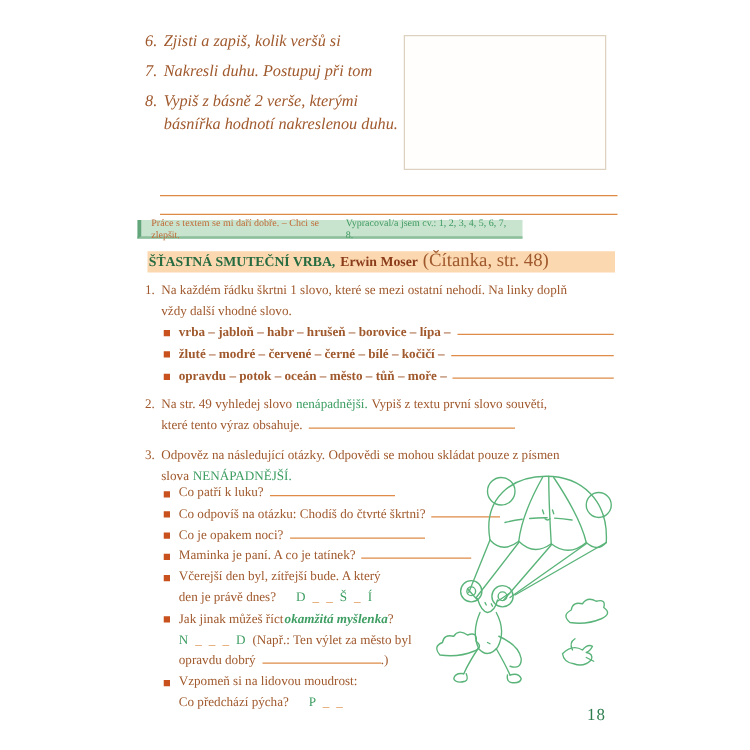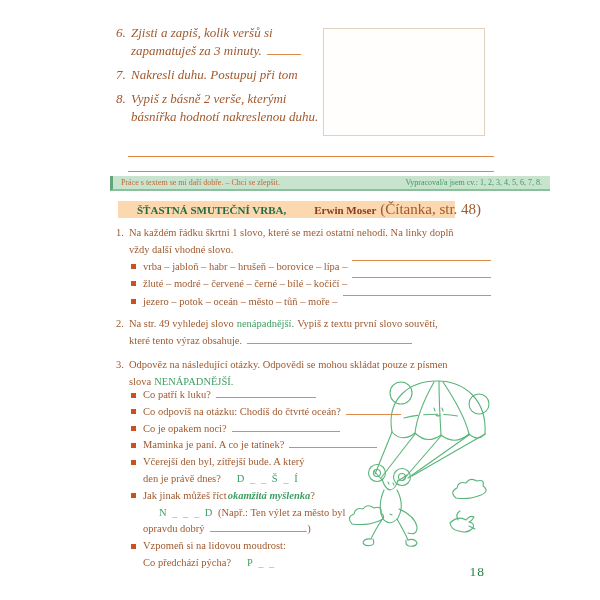--- a/index.html
+++ b/index.html
@@ -84,9 +84,6 @@
     <div class="t-item">
       <div class="t-line">
         <span class="t-num">6.</span><span>Zjisti a zapiš, kolik veršů si</span>
-      </div>
-      <div class="t-line t-cont">
-        <span>zapamatuješ za 3 minuty.</span><span class="blank w34"></span>
       </div>
     </div>
     <div class="t-item">

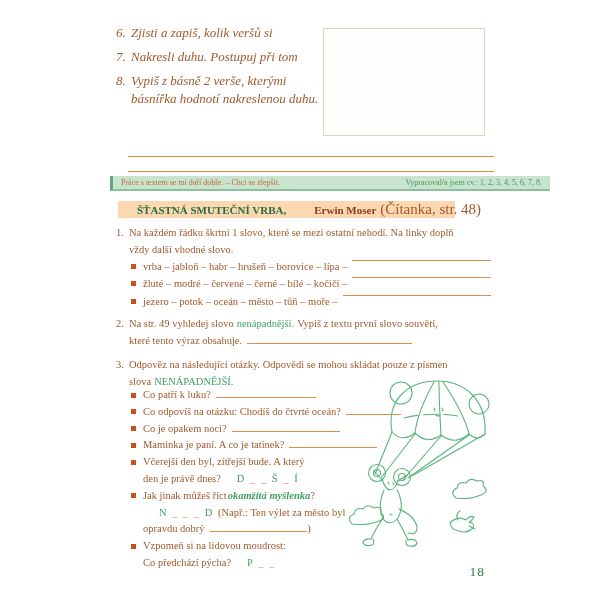--- a/index.html
+++ b/index.html
@@ -23,7 +23,7 @@
   .rule2 { top:171px; }
 
   
-  .status-bar { position:absolute; left:110px; top:176px; width:440px; height:15px;
+  .status-bar { position:absolute; left:110px; top:176px; width:308px; height:15px;
     background:#c8e3ce; border-left:3px solid #63a67c; border-bottom:2px solid #8cbf9c;
     display:flex; justify-content:space-between; align-items:center; padding:0 8px; font-size:8px; }
   .sb-left { color:#c06a35; }

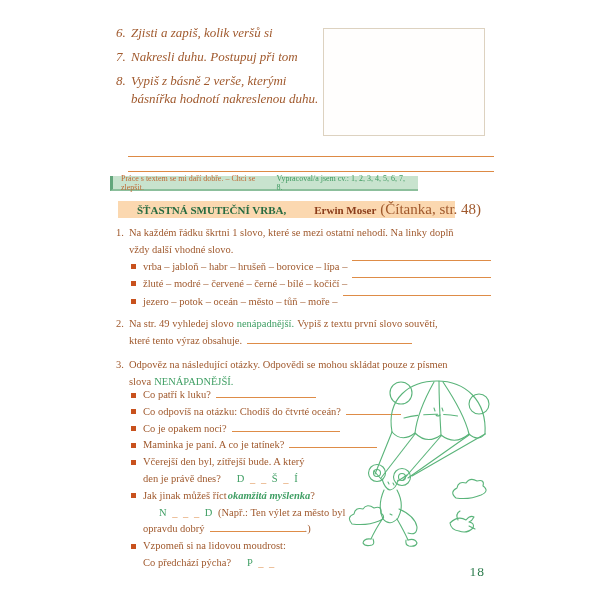--- a/index.html
+++ b/index.html
@@ -30,8 +30,8 @@
   .sb-right { color:#3f9a60; }
 
   
-  .title-bar { position:absolute; left:118px; top:201px; width:337px; height:17px; background:#fbd8b0;
-    display:flex; align-items:center; padding-left:19px; gap:4px; font-size:11px; font-weight:bold; white-space:nowrap; }
+  .title-bar { position:absolute; left:118px; top:201px; width:374px; height:17px; background:#fbd8b0;
+    display:flex; align-items:center; padding-left:1px; gap:4px; font-size:11px; font-weight:bold; white-space:nowrap; }
   .tt-main { color:#276b41; }
   .tt-author { color:#8a3c1a;margin-left:24px; }
   .tt-source { color:#a0592d; font-weight:normal; font-size:15px; }

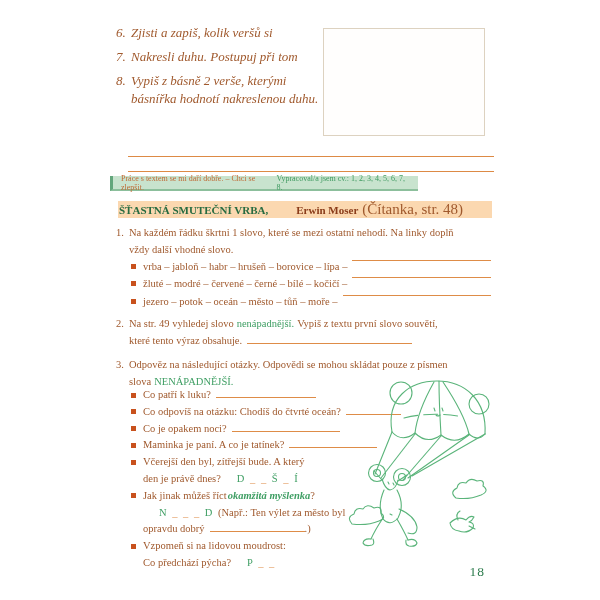--- a/index.html
+++ b/index.html
@@ -33,7 +33,7 @@
   .title-bar { position:absolute; left:118px; top:201px; width:374px; height:17px; background:#fbd8b0;
     display:flex; align-items:center; padding-left:1px; gap:4px; font-size:11px; font-weight:bold; white-space:nowrap; }
   .tt-main { color:#276b41; }
-  .tt-author { color:#8a3c1a;margin-left:24px; }
+  .tt-author { color:#8a3c1a; }
   .tt-source { color:#a0592d; font-weight:normal; font-size:15px; }
 
   

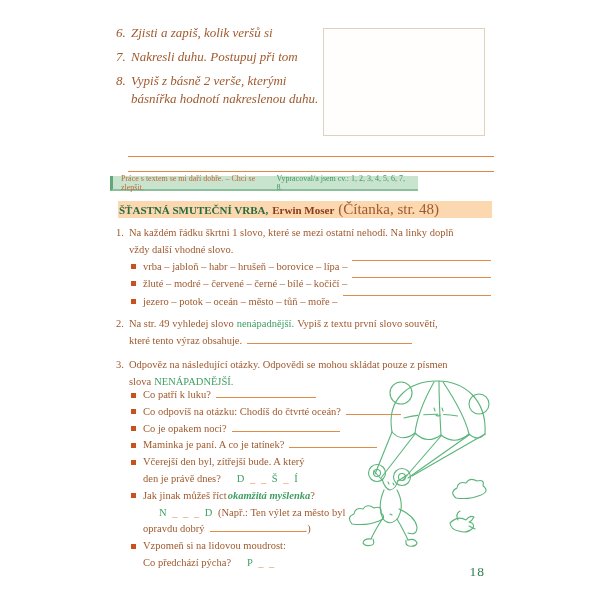--- a/index.html
+++ b/index.html
@@ -56,7 +56,7 @@
 
   
   .word-rows { position:absolute; left:131px; top:258px; width:360px; font-size:10.5px; }
-  .row { display:flex; align-items:flex-start; height:17.3px; }
+  .row { display:flex; align-items:center; height:17.3px;font-weight:bold; }
   .row-text { white-space:nowrap; line-height:17.3px; }
   .bullet { flex:none; width:5px; height:5px; background:#c8511d; align-self:flex-start; margin:6px 7px 0 0; }
   .blank-grow { flex:1; height:3px; border-bottom:1px solid #de8c47; margin-left:5px; }

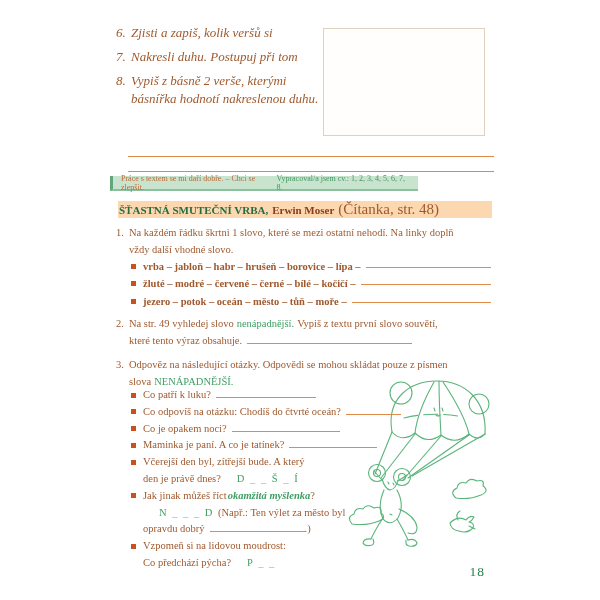--- a/index.html
+++ b/index.html
@@ -137,7 +137,7 @@
     </div>
     <div class="row">
       <span class="bullet"></span>
-      <span class="row-text">jezero – potok – oceán – město – tůň – moře –</span>
+      <span class="row-text">opravdu – potok – oceán – město – tůň – moře –</span>
       <span class="blank-grow"></span>
     </div>
   </div>

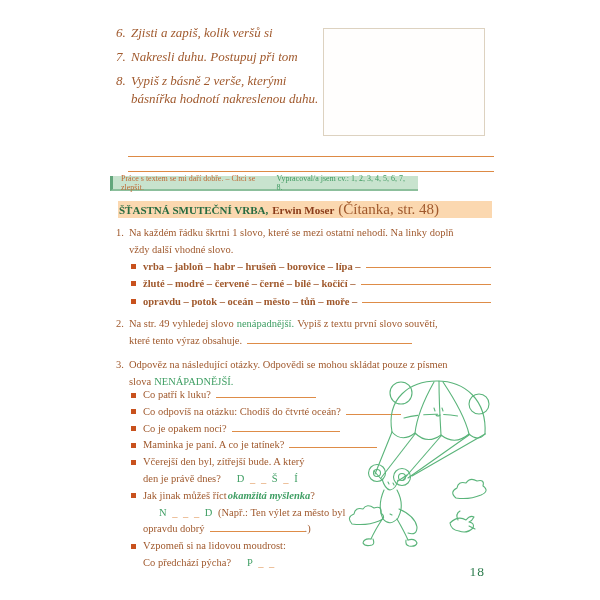--- a/index.html
+++ b/index.html
@@ -165,7 +165,7 @@
       <span class="bullet"></span><span>Co patří k luku?</span><span class="blank w100"></span>
     </div>
     <div class="q">
-      <span class="bullet"></span><span>Co odpovíš na otázku: Chodíš do čtvrté oceán?</span><span class="blank w55"></span>
+      <span class="bullet"></span><span>Co odpovíš na otázku: Chodíš do čtvrté škrtni?</span><span class="blank w55"></span>
     </div>
     <div class="q">
       <span class="bullet"></span><span>Co je opakem noci?</span><span class="blank w108"></span>

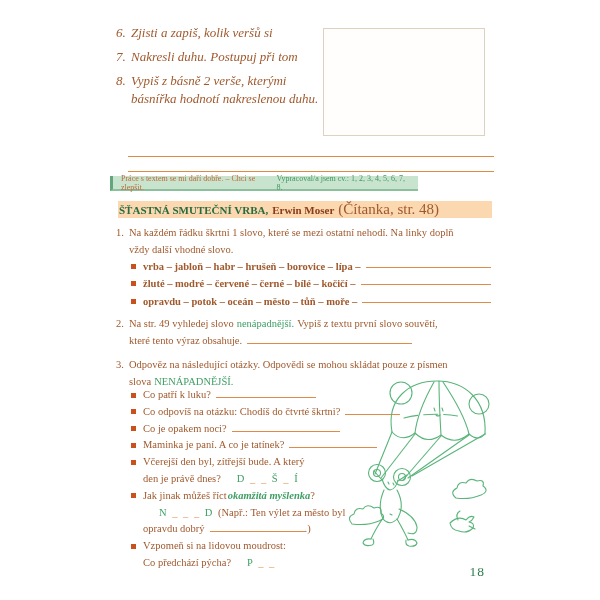--- a/index.html
+++ b/index.html
@@ -183,7 +183,7 @@
       <span class="bullet"></span><span>Jak jinak můžeš říct</span><span class="em-green">okamžitá myšlenka</span><span>?</span>
     </div>
     <div class="q-cont">
-      <span class="pattern" style="margin-left:16px">N <span class="u">_</span> <span class="u">_</span> <span class="u">_</span> D</span><span class="note">(Např.: Ten výlet za město byl</span>
+      <span class="pattern" style="margin-left:0">N <span class="u">_</span> <span class="u">_</span> <span class="u">_</span> D</span><span class="note">(Např.: Ten výlet za město byl</span>
     </div>
     <div class="q-cont">
       <span>opravdu dobrý</span><span class="blank w95"></span><span>.)</span>

